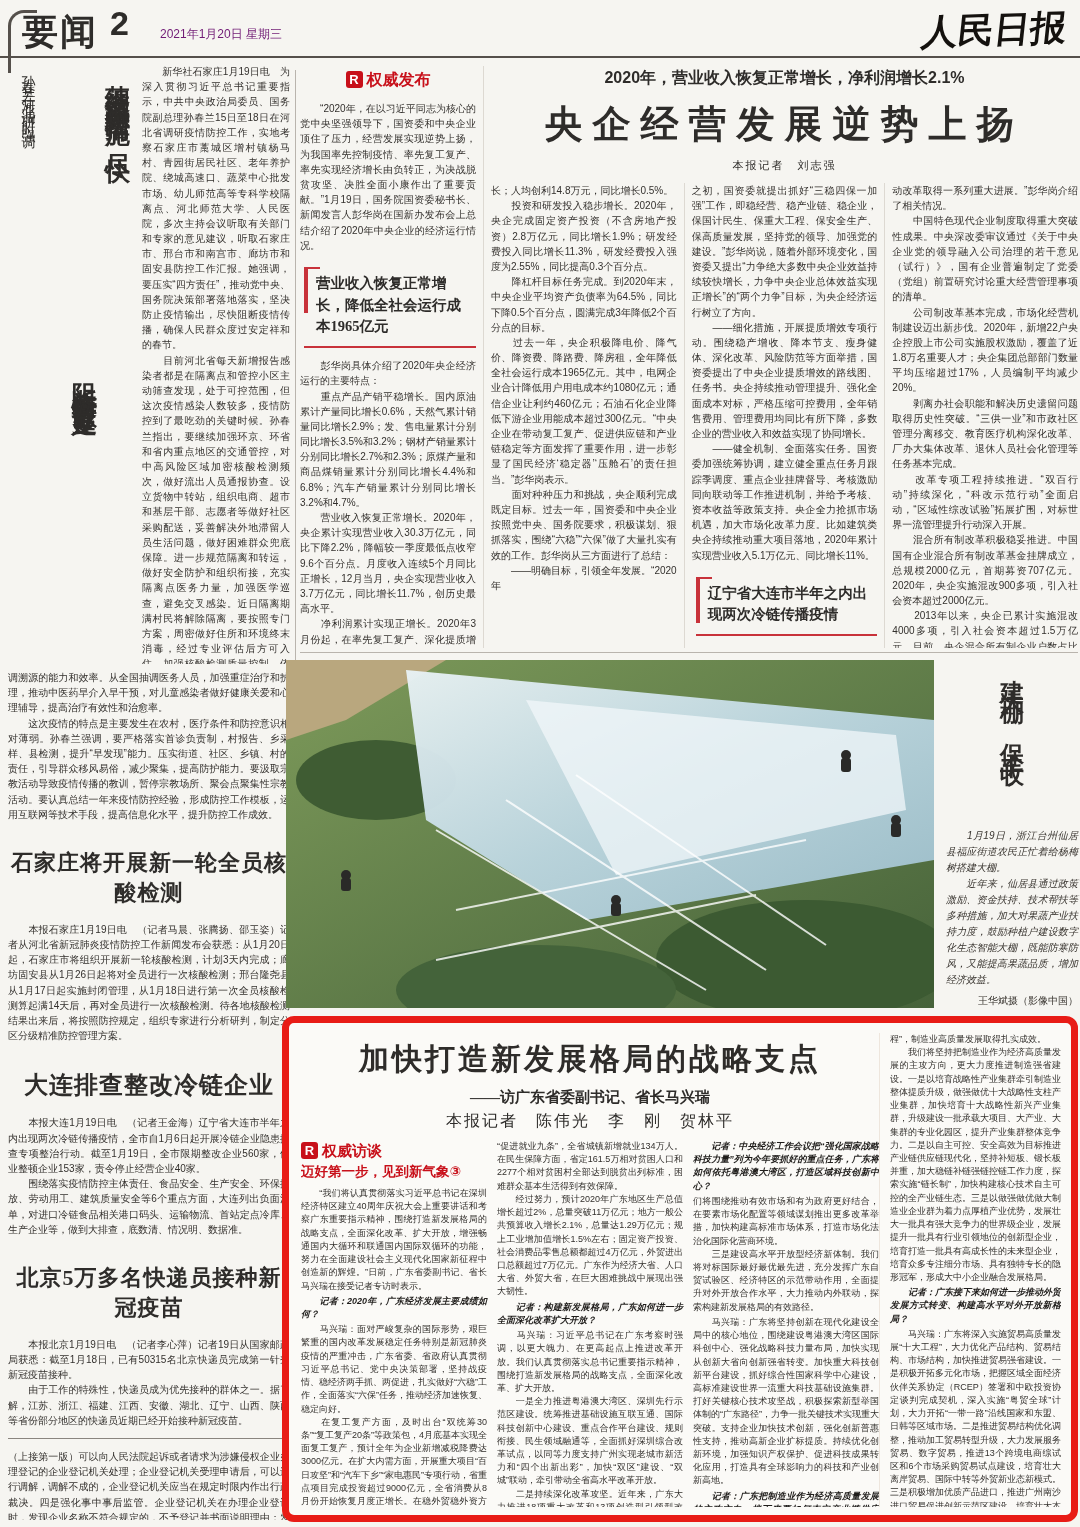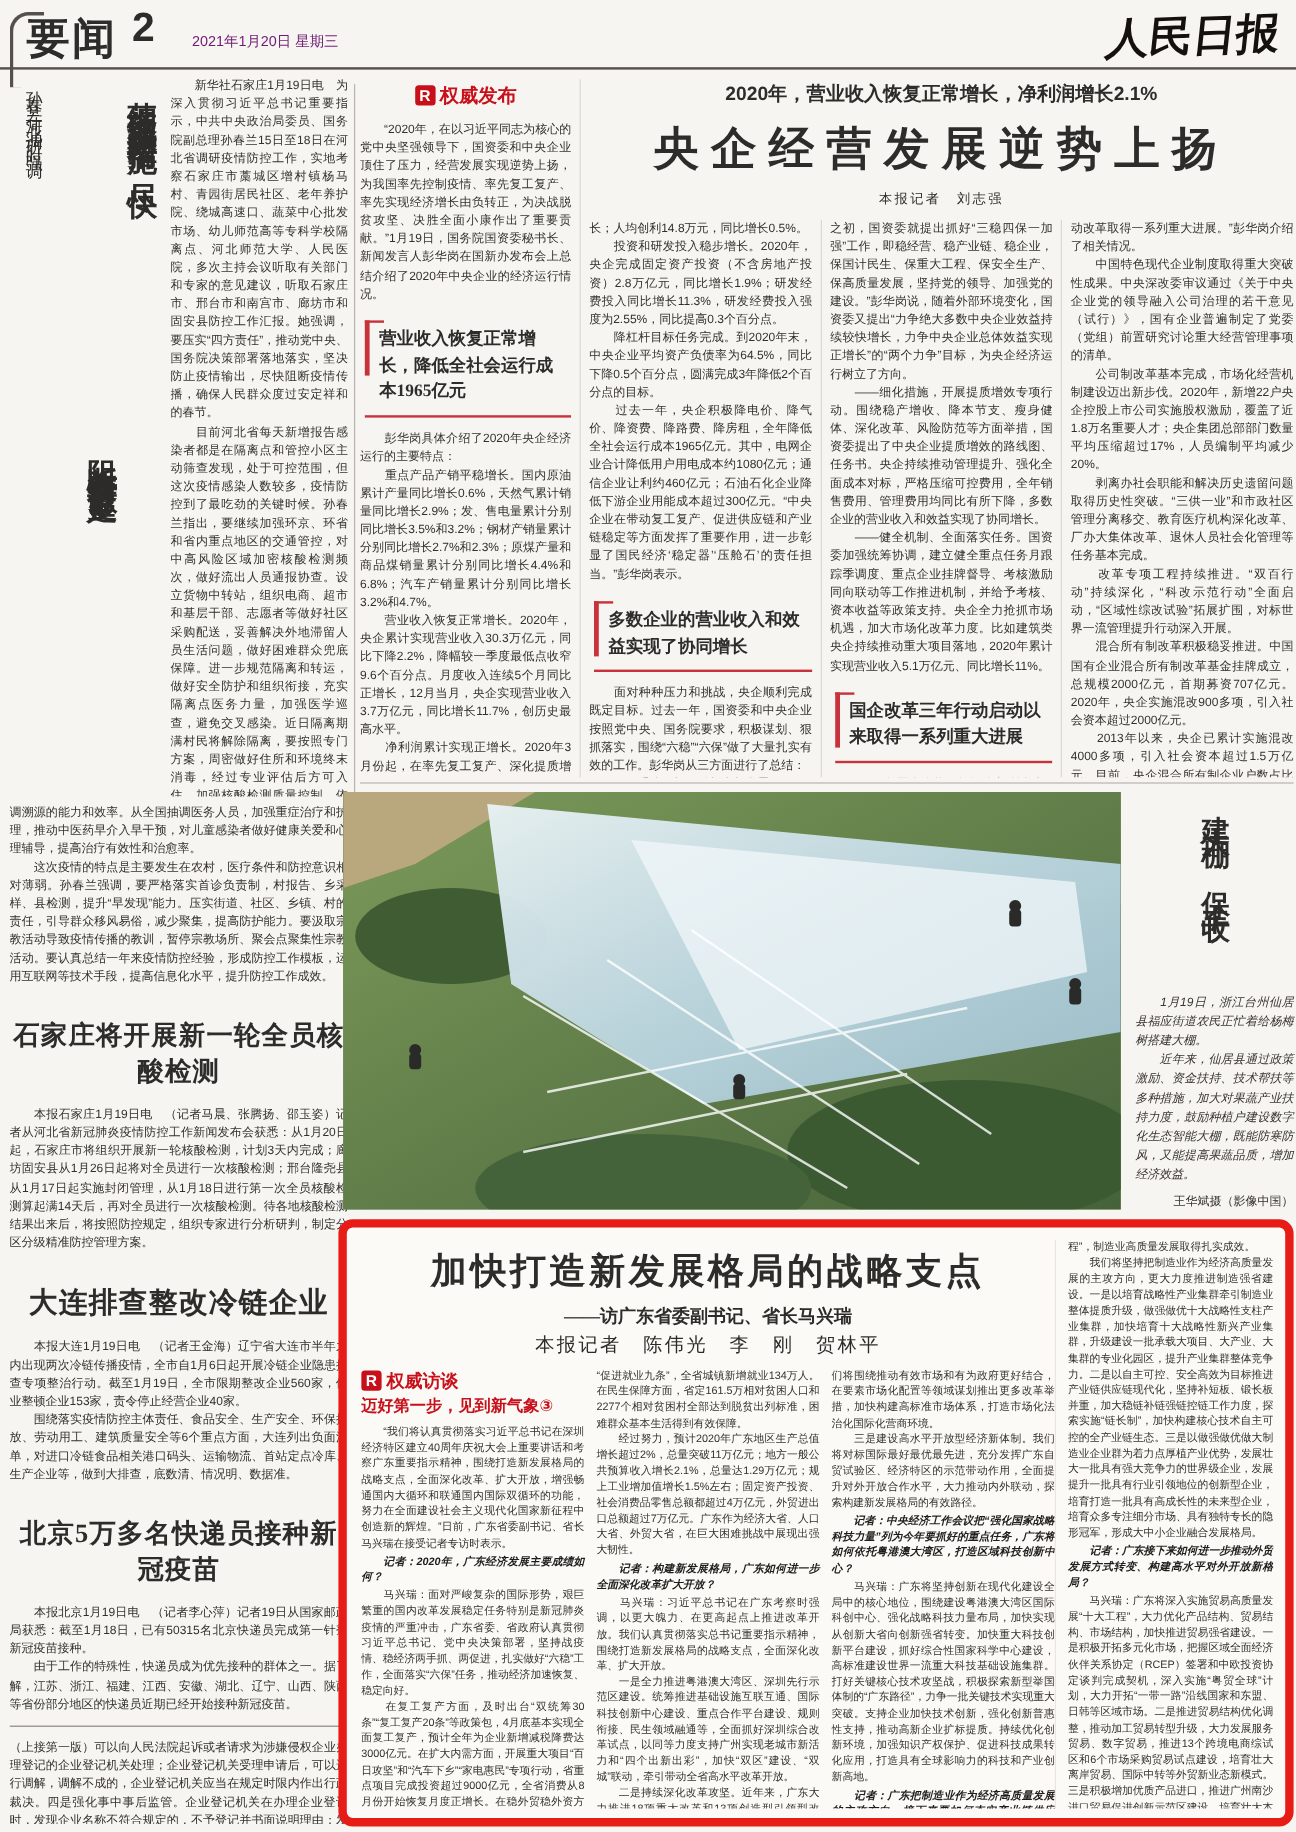--- a/index.html
+++ b/index.html
@@ -135,7 +135,6 @@
 　　投资和研发投入稳步增长。2020年，央企完成固定资产投资（不含房地产投资）2.8万亿元，同比增长1.9%；研发经费投入同比增长11.3%，研发经费投入强度为2.55%，同比提高0.3个百分点。
 　　降杠杆目标任务完成。到2020年末，中央企业平均资产负债率为64.5%，同比下降0.5个百分点，圆满完成3年降低2个百分点的目标。
 　　过去一年，央企积极降电价、降气价、降资费、降路费、降房租，全年降低全社会运行成本1965亿元。其中，电网企业合计降低用户用电成本约1080亿元；通信企业让利约460亿元；石油石化企业降低下游企业用能成本超过300亿元。“中央企业在带动复工复产、促进供应链和产业链稳定等方面发挥了重要作用，进一步彰显了国民经济‘稳定器’‘压舱石’的责任担当。”彭华岗表示。</div>
-        <div class="sub-box">多数企业的营业收入和效益实现了协同增长</div>
         <div class="body-text">　　面对种种压力和挑战，央企顺利完成既定目标。过去一年，国资委和中央企业按照党中央、国务院要求，积极谋划、狠抓落实，围绕“六稳”“六保”做了大量扎实有效的工作。彭华岗从三方面进行了总结：
 　　——明确目标，引领全年发展。“2020年</div>
       </div>

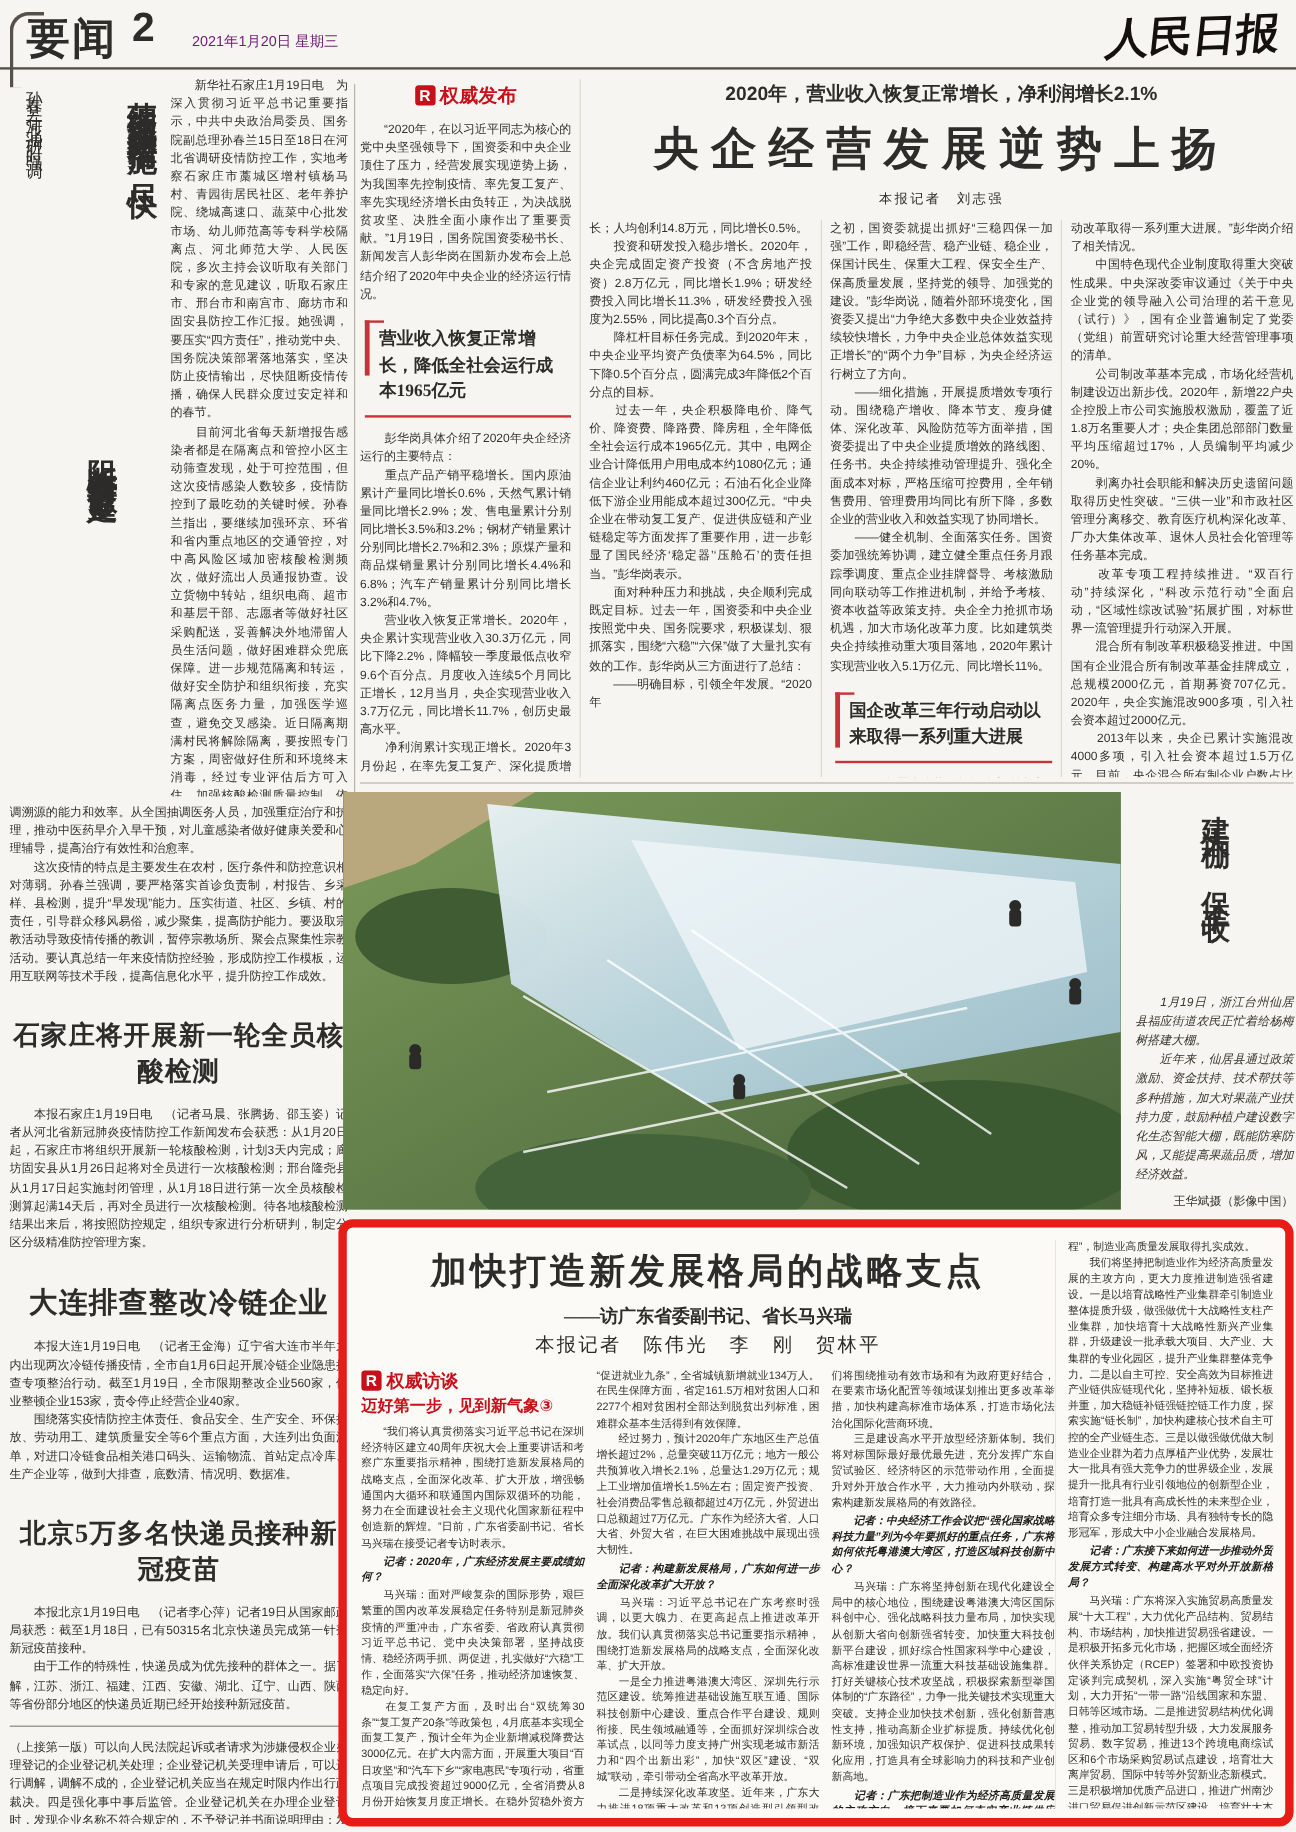--- a/index.html
+++ b/index.html
@@ -143,7 +143,7 @@
         <div class="body-text">之初，国资委就提出抓好“三稳四保一加强”工作，即稳经营、稳产业链、稳企业，保国计民生、保重大工程、保安全生产、保高质量发展，坚持党的领导、加强党的建设。”彭华岗说，随着外部环境变化，国资委又提出“力争绝大多数中央企业效益持续较快增长，力争中央企业总体效益实现正增长”的“两个力争”目标，为央企经济运行树立了方向。
 　　——细化措施，开展提质增效专项行动。围绕稳产增收、降本节支、瘦身健体、深化改革、风险防范等方面举措，国资委提出了中央企业提质增效的路线图、任务书。央企持续推动管理提升、强化全面成本对标，严格压缩可控费用，全年销售费用、管理费用均同比有所下降，多数企业的营业收入和效益实现了协同增长。
 　　——健全机制、全面落实任务。国资委加强统筹协调，建立健全重点任务月跟踪季调度、重点企业挂牌督导、考核激励同向联动等工作推进机制，并给予考核、资本收益等政策支持。央企全力抢抓市场机遇，加大市场化改革力度。比如建筑类央企持续推动重大项目落地，2020年累计实现营业收入5.1万亿元、同比增长11%。</div>
-        <div class="sub-box">国企改革三年行动启动以来取得一系列重大进展</div>
+        <div class="sub-box">辽宁省大连市半年之内出现两次冷链传播疫情</div>
         <div class="body-text">　　“2020年国企改革三年行动启动以后，国务院国企改革领导小组立即动员部署，推</div>
       </div>
       <div class="vsep"></div>

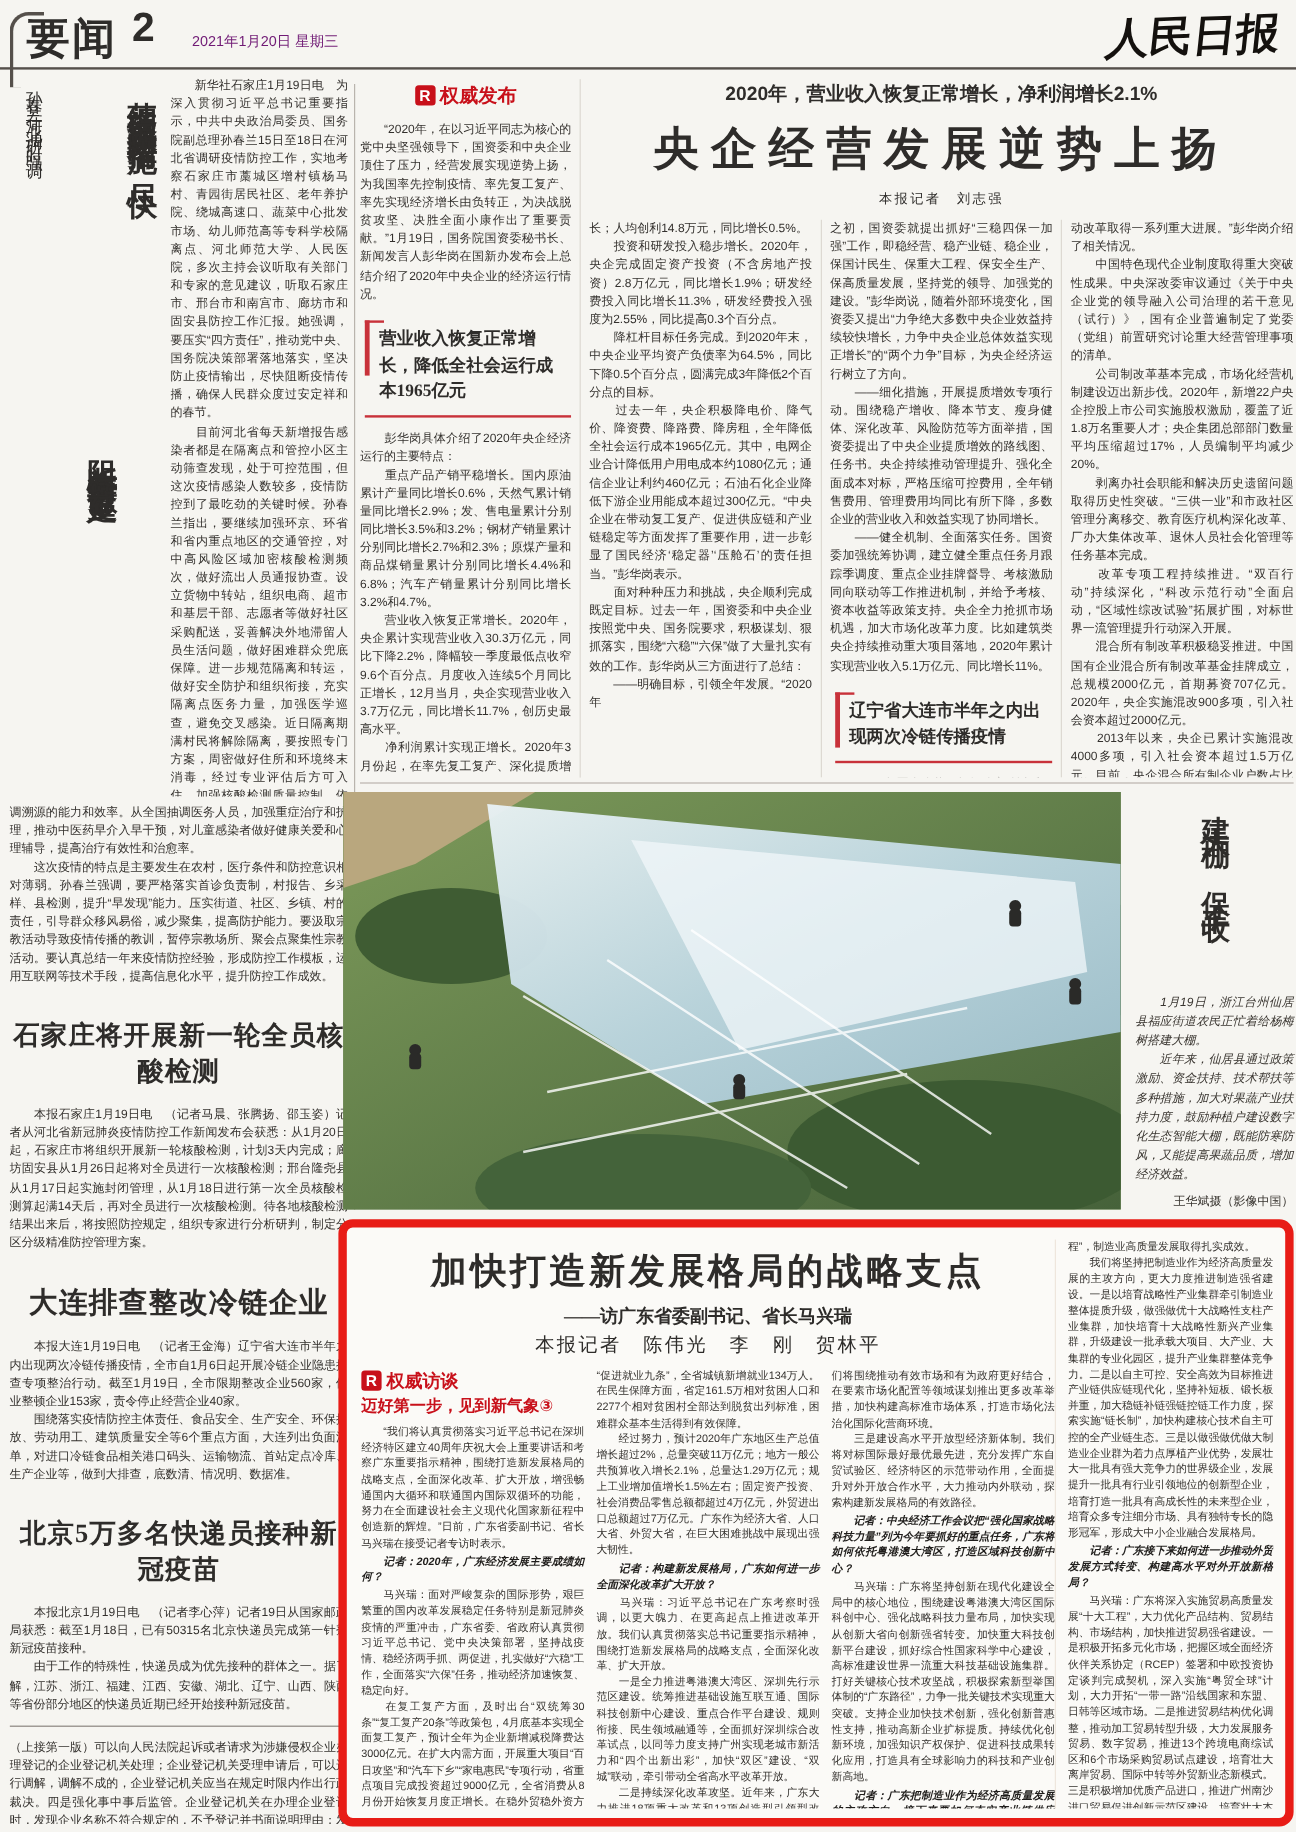--- a/index.html
+++ b/index.html
@@ -235,9 +235,9 @@
 　　二是持续深化改革攻坚。近年来，广东大力推进18项重大改革和13项创造型引领型改革，深化“放管服”“数字政府”等重大改革，省级权责清单事项从5567项压减到1069项，企业开办时间平均仅需1个工作日。我</p>
       </div>
       <div class="iv-col" style="padding-right:0;">
+        <p class="iv-p q">　　记者：中央经济工作会议把“强化国家战略科技力量”列为今年要抓好的重点任务，广东将如何依托粤港澳大湾区，打造区域科技创新中心？</p>
         <p class="iv-p">们将围绕推动有效市场和有为政府更好结合，在要素市场化配置等领域谋划推出更多改革举措，加快构建高标准市场体系，打造市场化法治化国际化营商环境。
 　　三是建设高水平开放型经济新体制。我们将对标国际最好最优最先进，充分发挥广东自贸试验区、经济特区的示范带动作用，全面提升对外开放合作水平，大力推动内外联动，探索构建新发展格局的有效路径。</p>
-        <p class="iv-p q">　　记者：中央经济工作会议把“强化国家战略科技力量”列为今年要抓好的重点任务，广东将如何依托粤港澳大湾区，打造区域科技创新中心？</p>
         <p class="iv-p">　　马兴瑞：广东将坚持创新在现代化建设全局中的核心地位，围绕建设粤港澳大湾区国际科创中心、强化战略科技力量布局，加快实现从创新大省向创新强省转变。加快重大科技创新平台建设，抓好综合性国家科学中心建设，高标准建设世界一流重大科技基础设施集群。打好关键核心技术攻坚战，积极探索新型举国体制的“广东路径”，力争一批关键技术实现重大突破。支持企业加快技术创新，强化创新普惠性支持，推动高新企业扩标提质。持续优化创新环境，加强知识产权保护、促进科技成果转化应用，打造具有全球影响力的科技和产业创新高地。</p>
         <p class="iv-p q">　　记者：广东把制造业作为经济高质量发展的主攻方向，接下来要如何夯实产业链供应链？</p>
 

